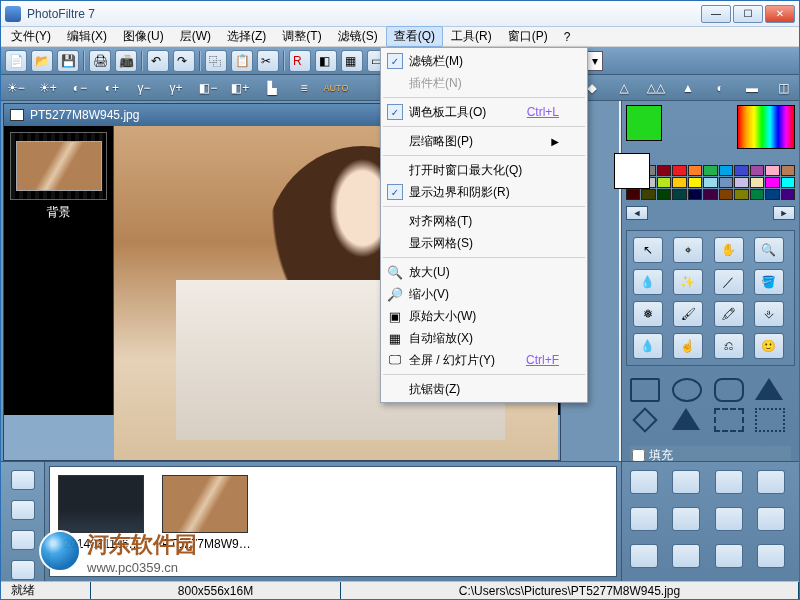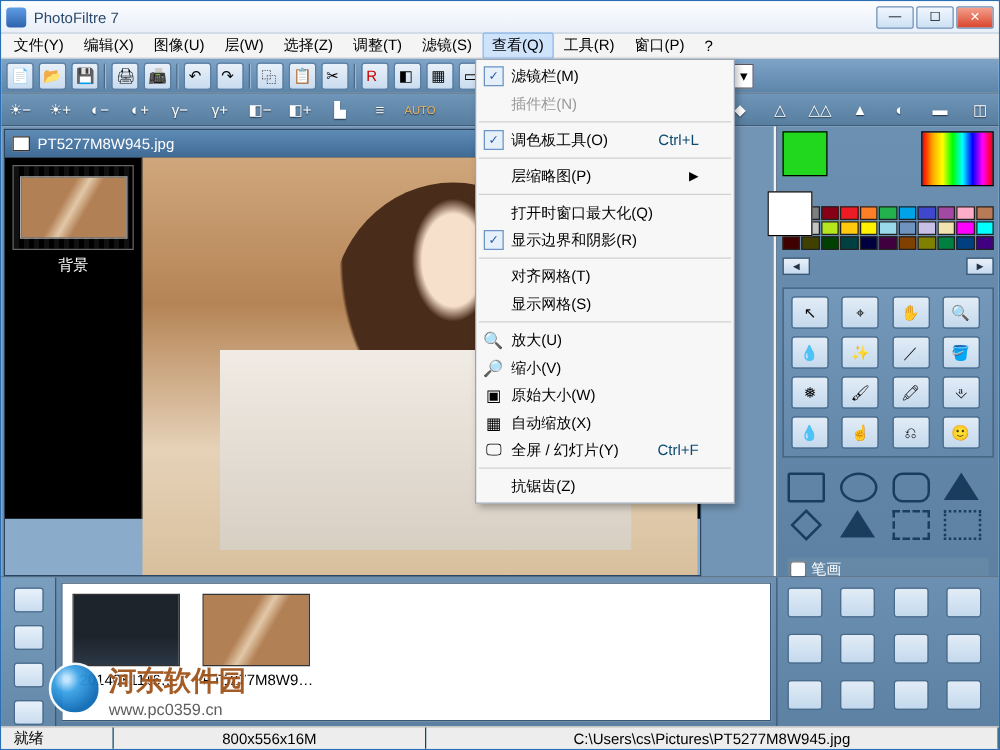--- a/index.html
+++ b/index.html
@@ -55,7 +55,7 @@
  .mi .chk{position:absolute;left:6px;width:16px;height:16px;border:1px solid #6b94c4;background:#e5f0fb;display:flex;align-items:center;justify-content:center;font-size:10px;color:#2258a8;}
  .mi .ico{position:absolute;left:6px;width:16px;height:16px;display:flex;align-items:center;justify-content:center;font-size:13px;}
  .mi .sc{margin-left:auto;color:#567;}
- .mi .sc.red{color:#0c4a6e;}
+ .mi .sc.red{color:#8b5cf6;text-decoration:underline;}
  .mi .arr{margin-left:auto;font-size:10px;}
  .mdiv{height:1px;background:#d2d2d2;margin:3px 2px;}
  

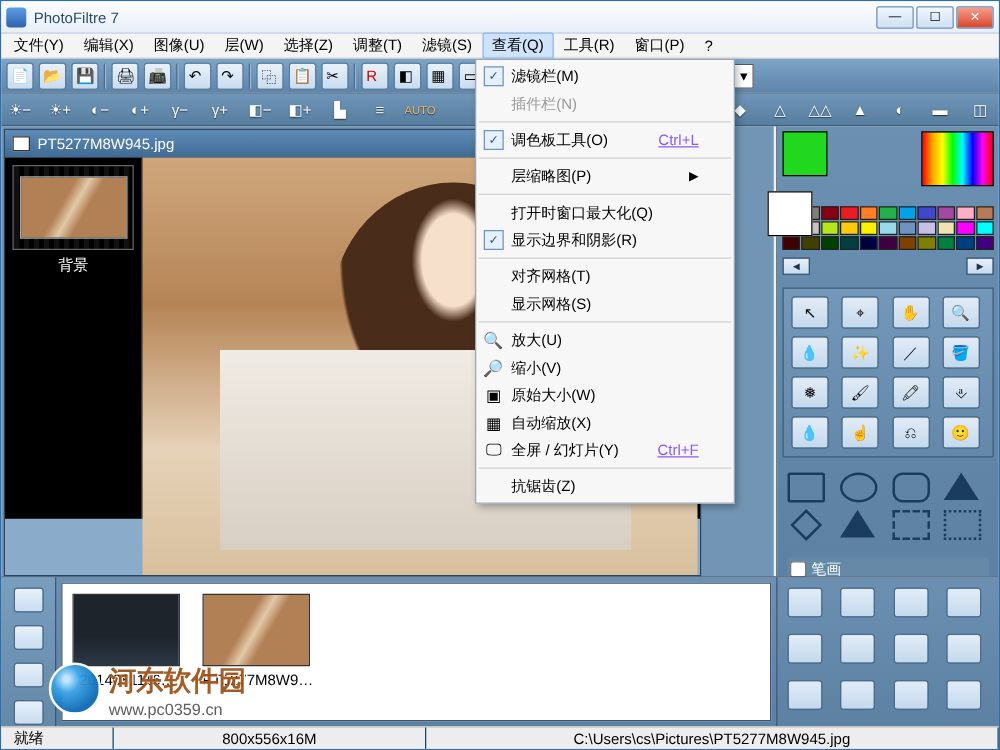--- a/index.html
+++ b/index.html
@@ -363,10 +363,6 @@
     <div class="opts">
       <label class="cb">
           <input type="checkbox" style="">
-          <span>笔画</span>
-        </label>
-      <label class="cb">
-          <input type="checkbox" style="">
           <span>填充</span>
         </label>
     </div>

